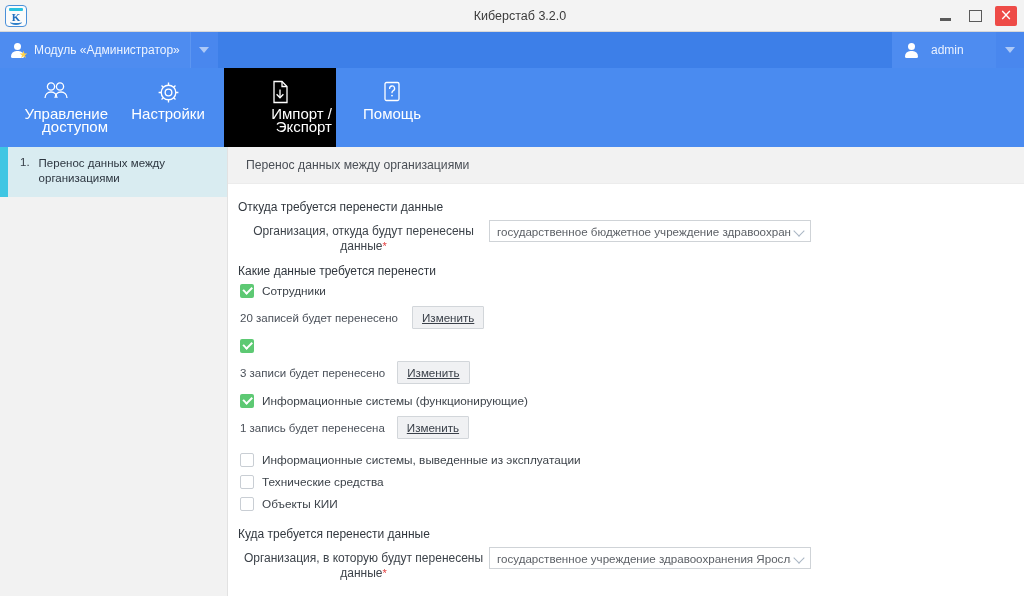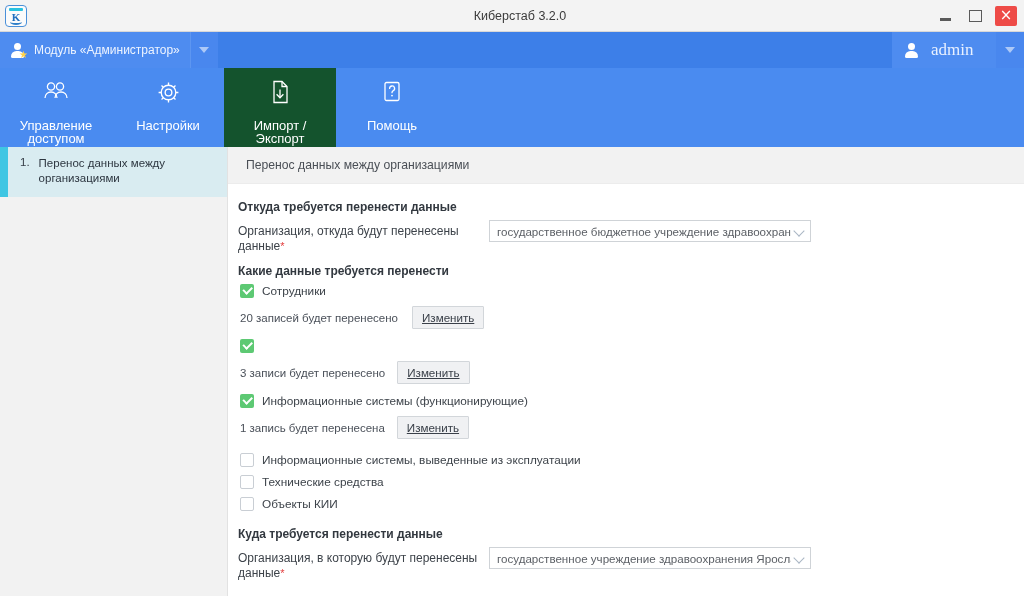--- a/index.html
+++ b/index.html
@@ -91,7 +91,7 @@
     background: #4e8cf0; display: flex; align-items: center;
     padding: 0 12px; gap: 12px; min-width: 104px;
   }
-  .user-chip .label { font-size: 17px; color: #e9f1ff; font-family: Liberation Serif, serif; }
+  .user-chip .label { font-size: 12px; color: #e9f1ff; }
   .user-caret {
     width: 28px; background: #4987ee; display: flex; align-items: center;
     justify-content: center;

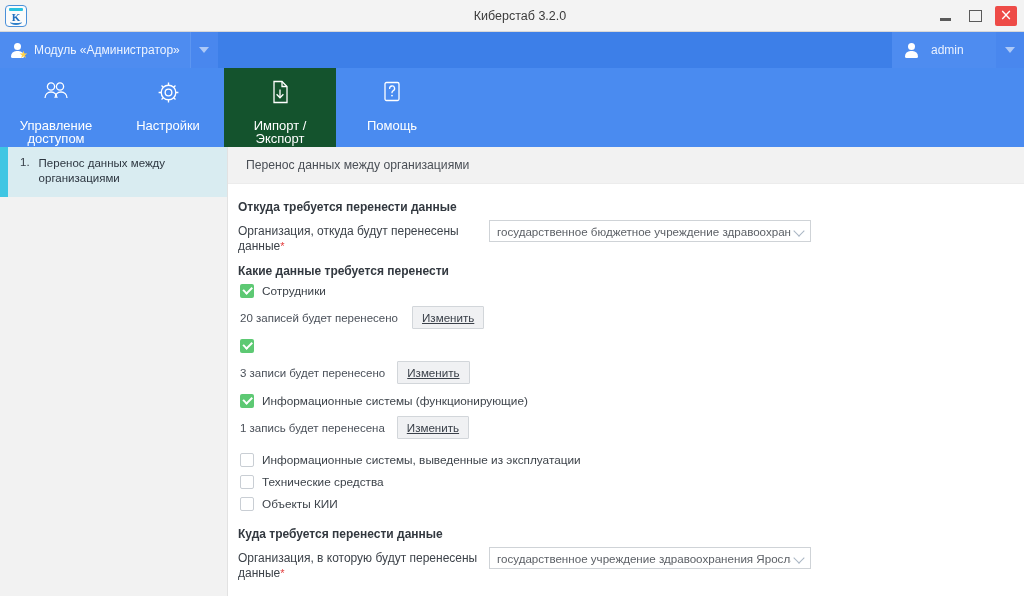--- a/index.html
+++ b/index.html
@@ -125,8 +125,8 @@
   .tab.active { background: #14532d; }
   .tab .ticon { height: 30px; display: flex; align-items: center; justify-content: center; }
   .tab .tlabel {
-    font-size: 13px; text-align: center; line-height: 13px;
-    margin-top: 12px; color: #ffffff; max-width: 104px;
+    font-size: 15px; text-align: right; line-height: 13px;
+    margin-top: 0; color: #ffffff; max-width: 104px;
   }
   .tabstrip .fill { flex: 1; }
 

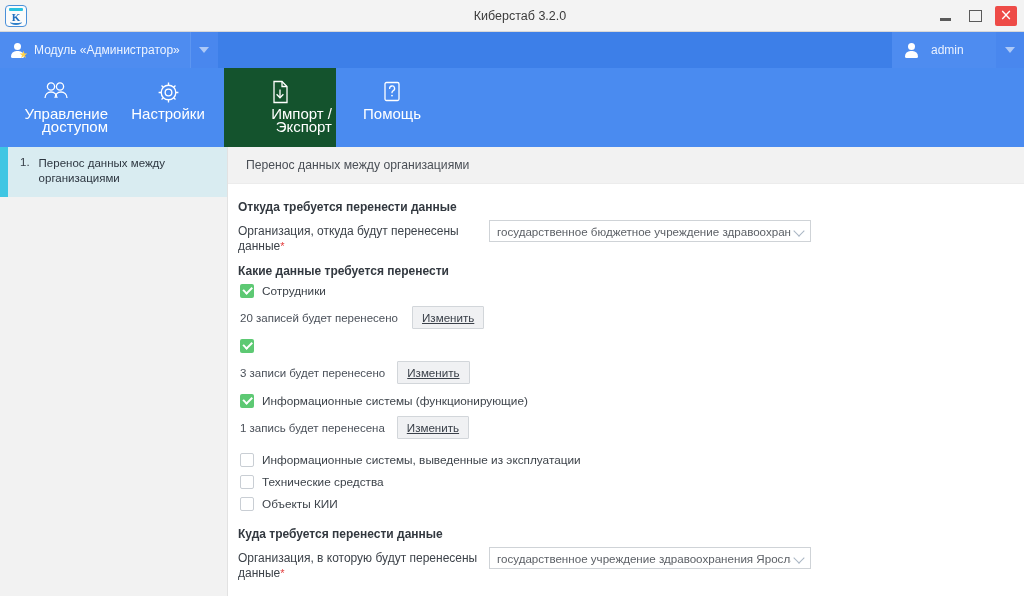--- a/index.html
+++ b/index.html
@@ -122,7 +122,7 @@
     align-items: center; justify-content: flex-start; padding-top: 9px;
     color: #fff; cursor: default;
   }
-  .tab.active { background: #14532d; }
+  .tab.active { background: #000000; }
   .tab .ticon { height: 30px; display: flex; align-items: center; justify-content: center; }
   .tab .tlabel {
     font-size: 15px; text-align: right; line-height: 13px;

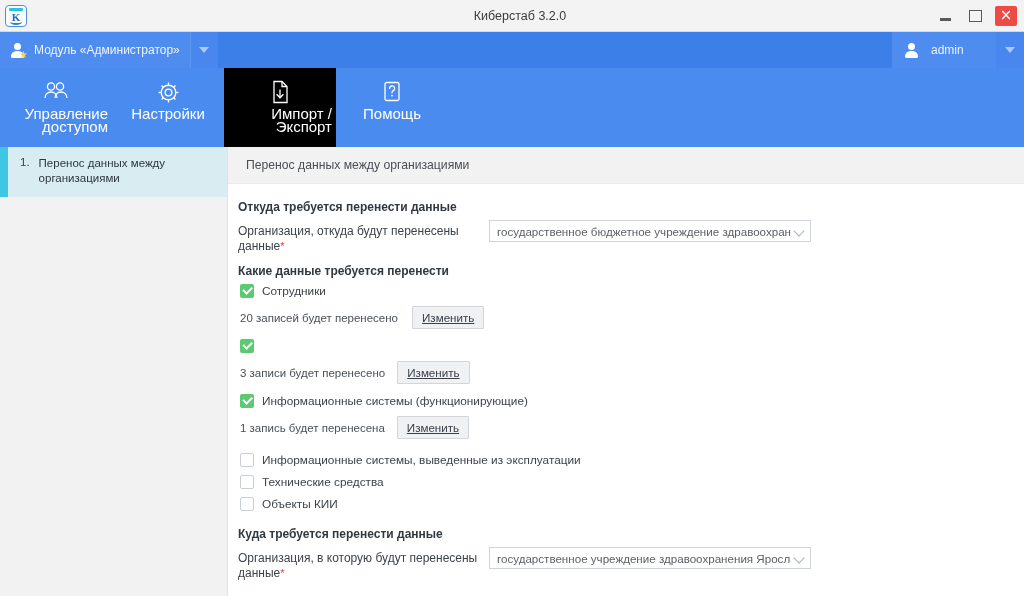--- a/index.html
+++ b/index.html
@@ -152,7 +152,7 @@
 
   .form { padding: 16px 0 0 10px; }
   .section-title {
-    font-size: 12px; font-weight: bold; color: #32383f;
+    font-size: 12px; font-weight: normal; color: #32383f;
     margin: 0 0 6px 0;
   }
   .field-row { display: flex; align-items: flex-start; margin-bottom: 10px; }

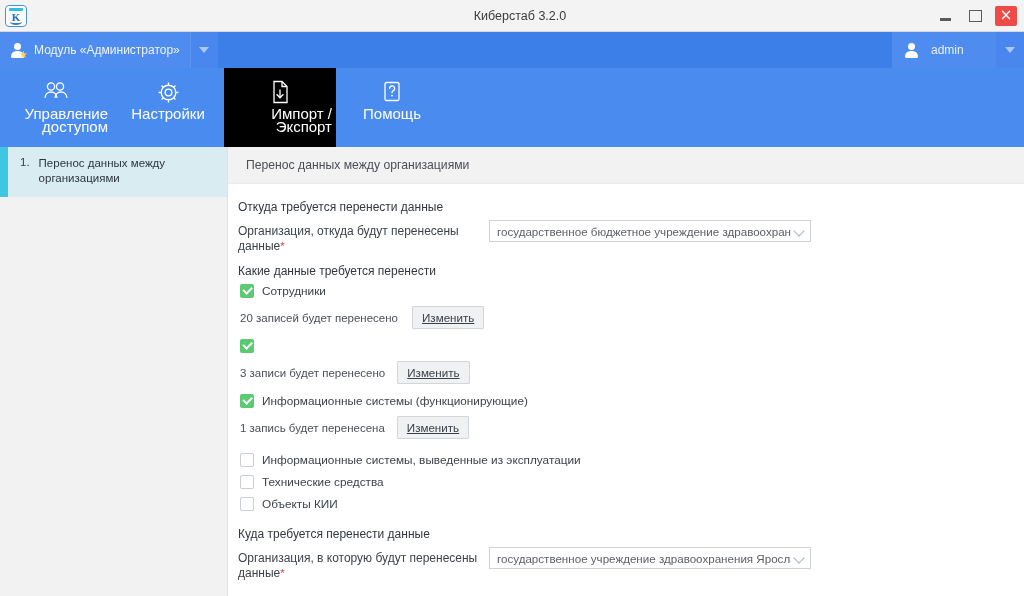--- a/index.html
+++ b/index.html
@@ -155,7 +155,7 @@
     font-size: 12px; font-weight: normal; color: #32383f;
     margin: 0 0 6px 0;
   }
-  .field-row { display: flex; align-items: flex-start; margin-bottom: 10px; }
+  .field-row { display: flex; align-items: flex-start; margin-bottom: 10px; text-align: center; }
   .field-label {
     font-size: 12px; color: #3d434a; line-height: 15px;
     padding-top: 4px; width: 251px;

